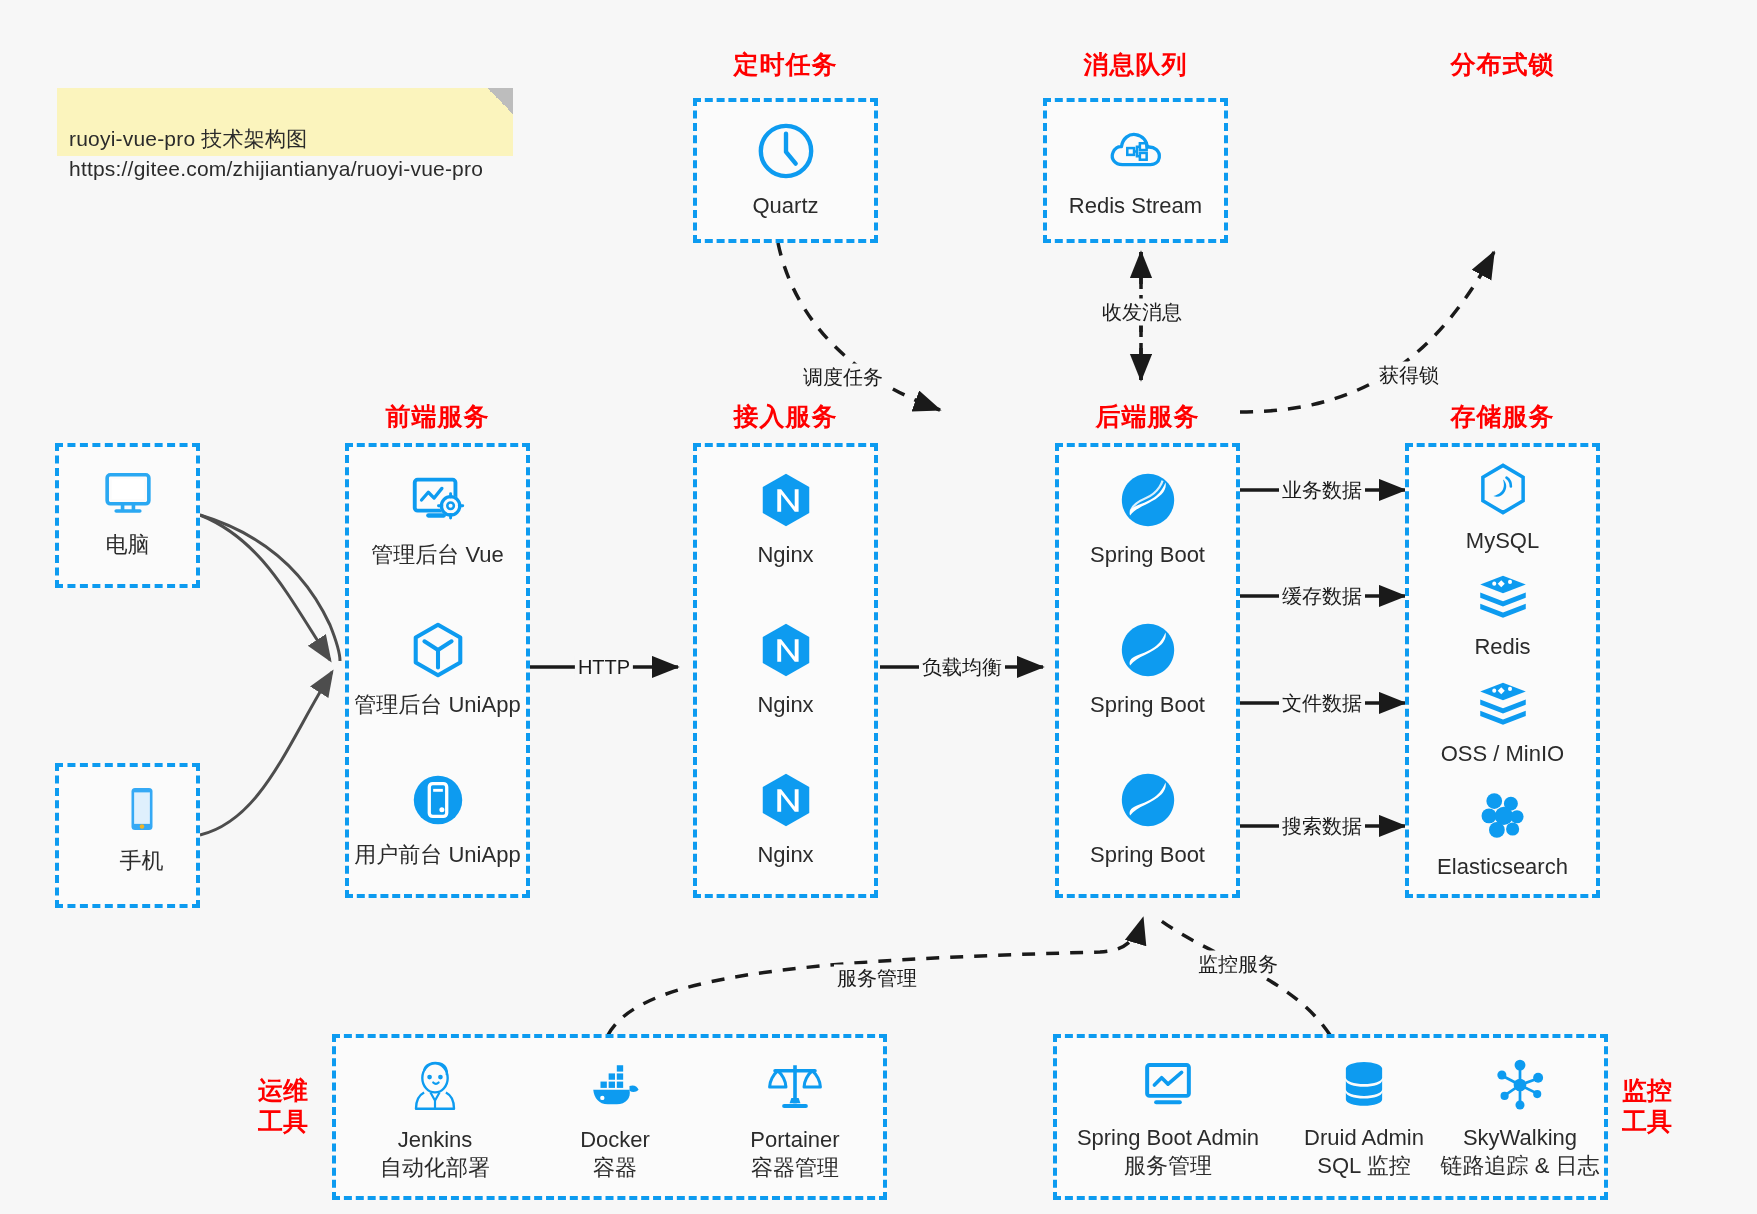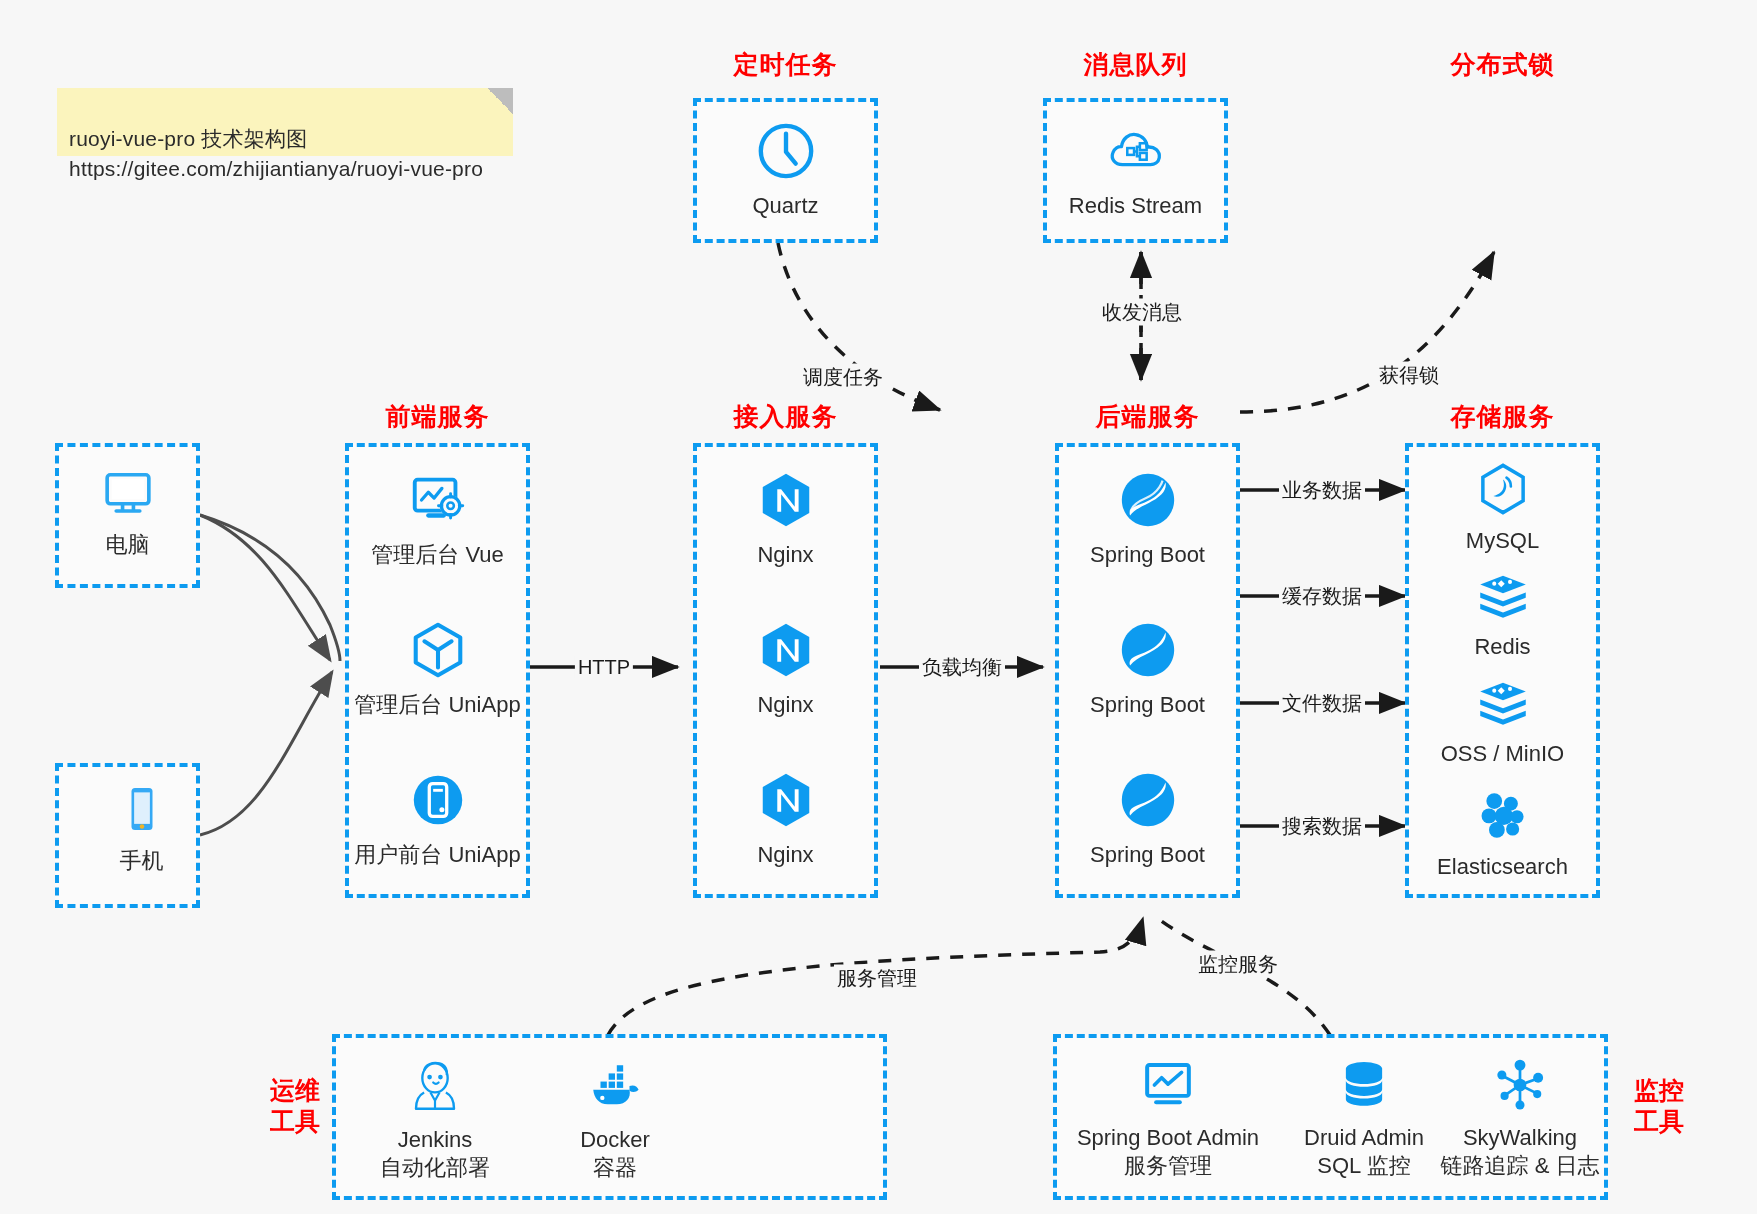--- a/index.html
+++ b/index.html
@@ -34,7 +34,7 @@
     font-weight:bold;
     font-size:25px;
     line-height:1.25;
-    text-align:right;
+    text-align:left;
     white-space:nowrap;
   }
 

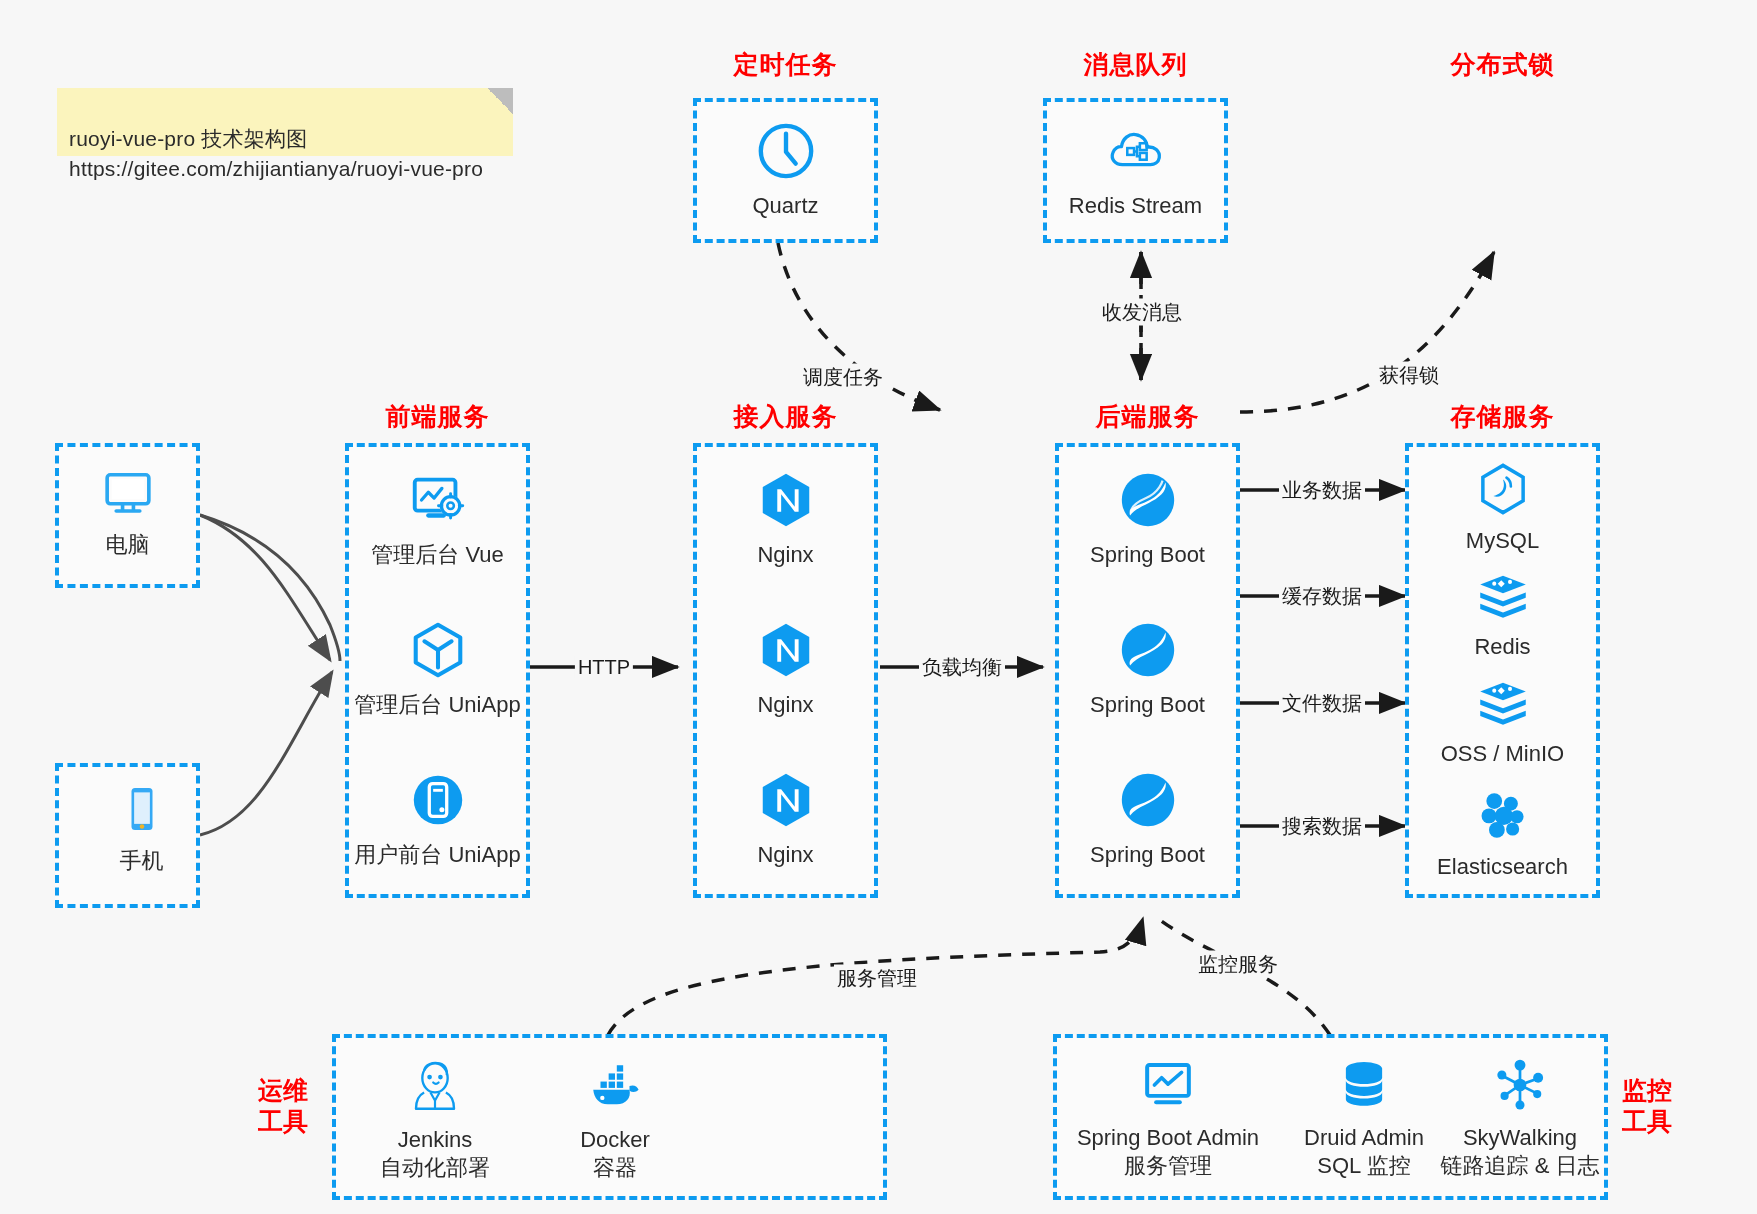--- a/index.html
+++ b/index.html
@@ -401,6 +401,20 @@
       <span class="lbl2">容器</span>
     </div>
 
+    <div class="node" style="left:374px;top:20px;width:170px">
+      <span class="ic">
+        <svg width="58" height="58" viewBox="0 0 64 64">
+          <line x1="32" y1="8" x2="32" y2="50" stroke="#0d9bf0" stroke-width="4"></line>
+          <line x1="10" y1="14" x2="54" y2="14" stroke="#0d9bf0" stroke-width="4" stroke-linecap="round"></line>
+          <path d="M4 32 C4 26 8 18 13 14 C18 18 22 26 22 32 Z" fill="none" stroke="#0d9bf0" stroke-width="3.4" stroke-linejoin="round"></path>
+          <path d="M42 32 C42 26 46 18 51 14 C56 18 60 26 60 32 Z" fill="none" stroke="#0d9bf0" stroke-width="3.4" stroke-linejoin="round"></path>
+          <line x1="20" y1="53" x2="44" y2="53" stroke="#0d9bf0" stroke-width="4.4" stroke-linecap="round"></line>
+          <path d="M26 50 L38 50 L36 44 L28 44 Z" fill="#0d9bf0"></path>
+        </svg>
+      </span>
+      <span class="lbl">Portainer</span>
+      <span class="lbl2">容器管理</span>
+    </div>
   </div>
 
   <div class="box" style="left:1053px;top:1034px;width:555px;height:166px">

